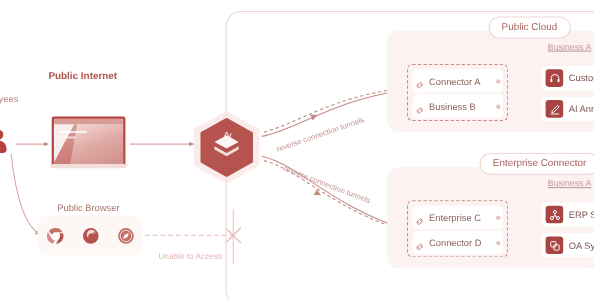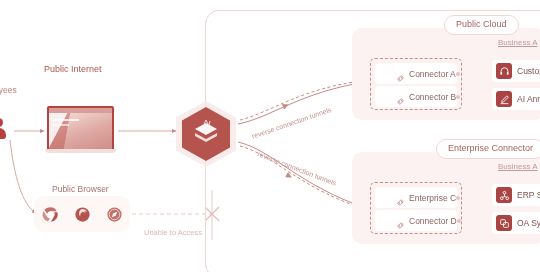--- a/index.html
+++ b/index.html
@@ -11,7 +11,7 @@
 
   
   .lbl{position:absolute;white-space:nowrap;color:#b9837f;}
-  .lbl-strong{color:#b05550;font-weight:normal;padding-left:40px;}
+  .lbl-strong{color:#b05550;font-weight:bold;padding-left:40px;}
 
   
   #public-internet{left:4px;top:64px;font-size:9px;}

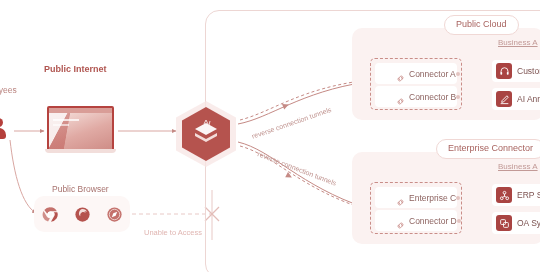--- a/index.html
+++ b/index.html
@@ -107,7 +107,7 @@
 
   .conn-row{
     position:relative;height:21px;background:#ffffff;border-radius:4px;
-    display:flex;align-items:center;margin-bottom:2px;padding:0 21px;
+    display:flex;align-items:center;margin-bottom:2px;padding:0 2px;
     box-sizing:border-box;
   }
   .conn-row:last-child{margin-bottom:0;}

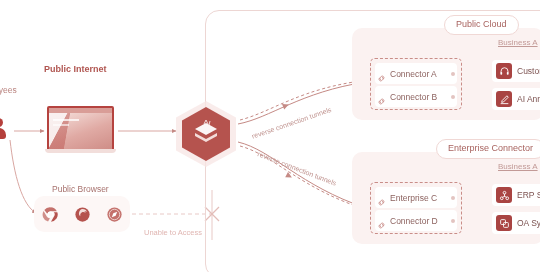--- a/index.html
+++ b/index.html
@@ -273,7 +273,7 @@
           <path d="M10 6a3 3 0 0 1 0 4l-2 2a3 3 0 0 1-4-4l1-1" fill="none" stroke="#c07c77" stroke-width="1.4" stroke-linecap="round"></path>
         </svg>
       </span>
-      <span class="conn-name">Connector B</span>
+      <span class="conn-name">Business B</span>
       <span class="conn-dot"></span>
     </div>
   </div>

